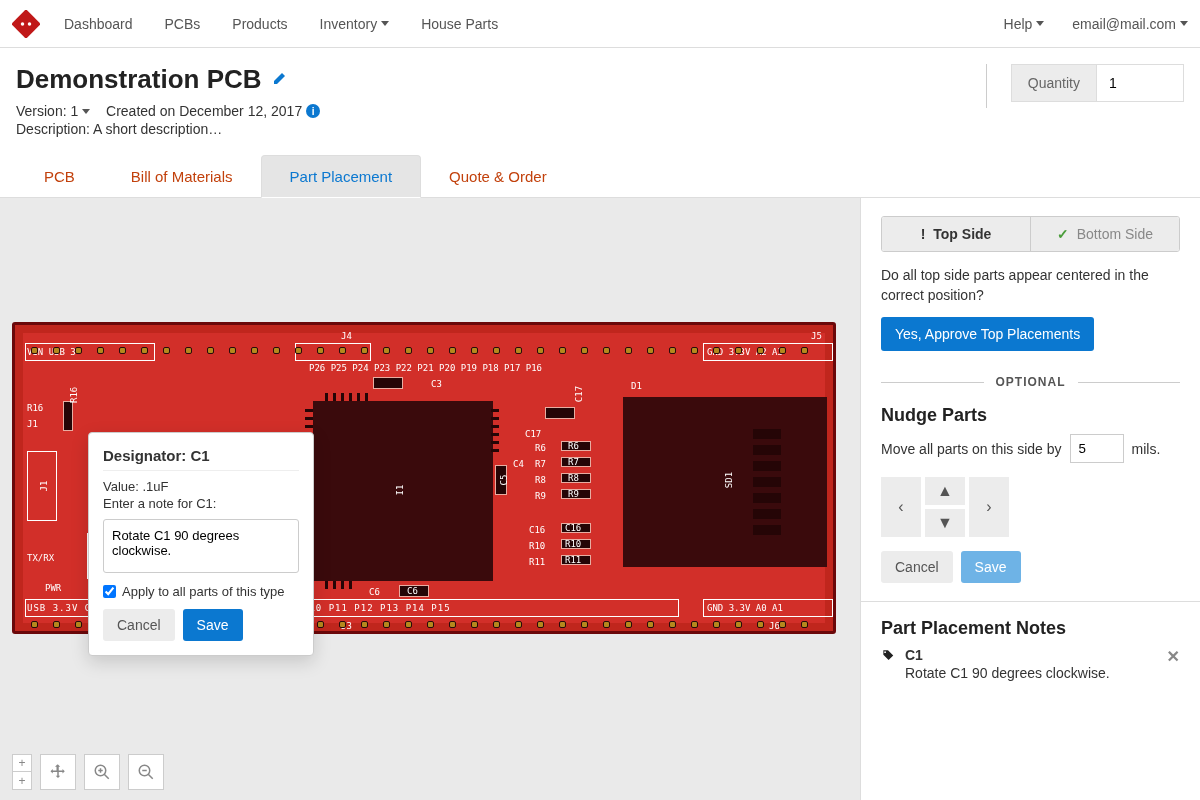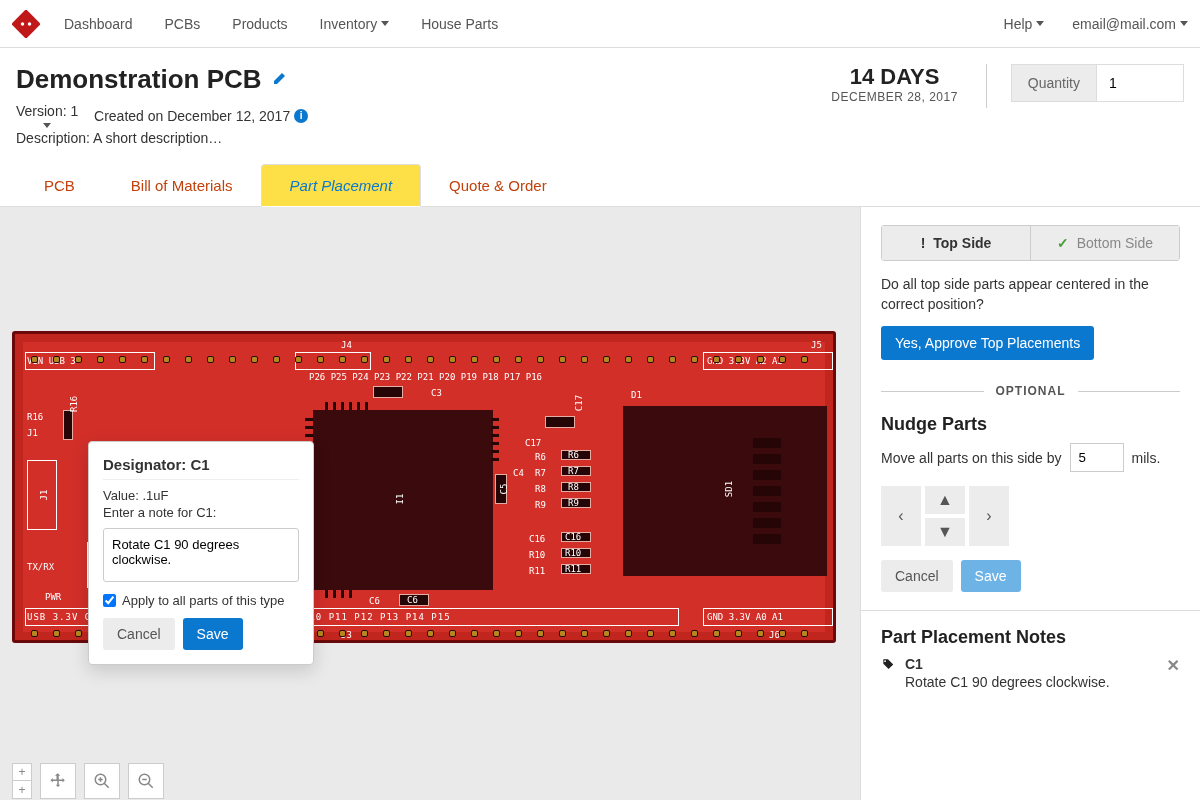--- a/index.html
+++ b/index.html
@@ -151,10 +151,6 @@
     <div class="desc-row">Description: A short description…</div>
   </div>
   <div class="header-right">
-    <div class="metric">
-      <div class="big">14 DAYS</div>
-      <div class="small">DECEMBER 28, 2017</div>
-    </div>
     <div class="divider-v"></div>
     <div class="qty-group">
       <div class="qty-label">Quantity</div>

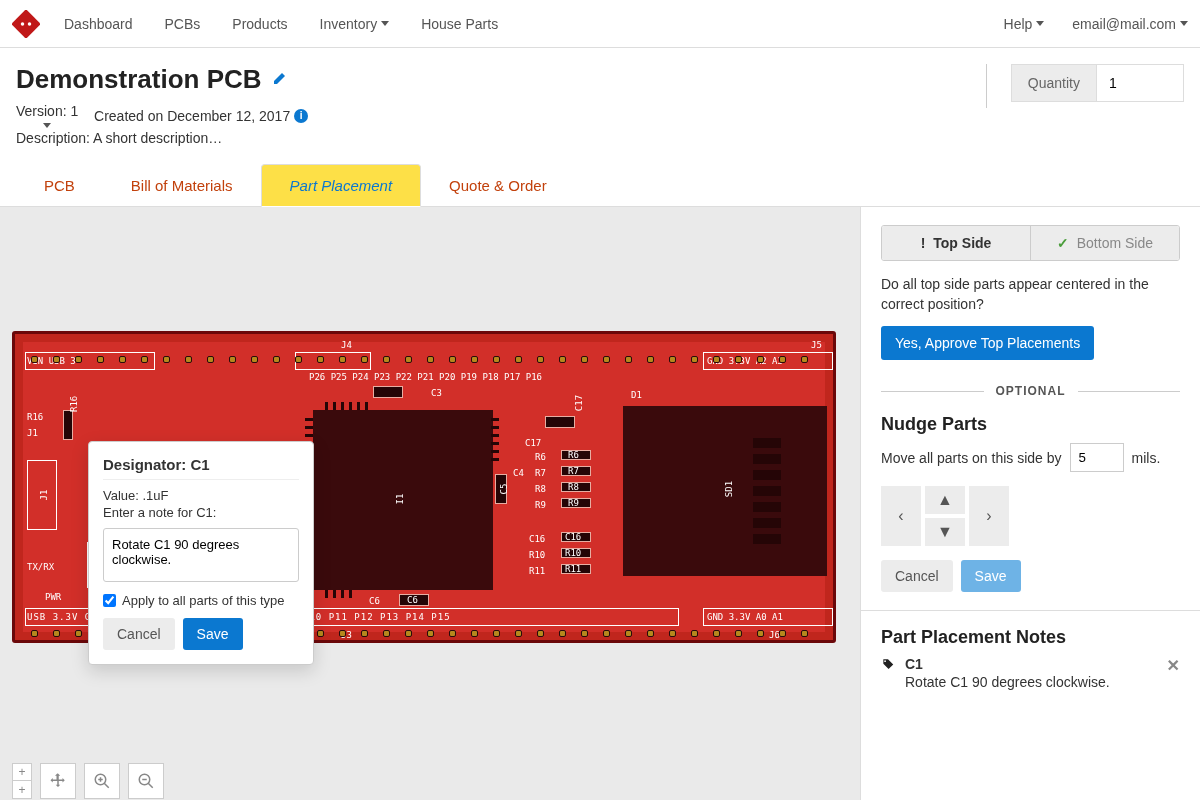--- a/index.html
+++ b/index.html
@@ -20,7 +20,7 @@
 .page-title { font-size: 26px; font-weight: 700; color: #222; }
 .edit-icon svg { width: 16px; height: 16px; }
 .meta-row { margin-top: 8px; font-size: 14px; color: #333; display: flex; align-items: center; gap: 4px; }
-.meta-row .version-label { display: inline-flex; align-items: center; gap: 4px; flex-direction: column; }
+.meta-row .version-label { display: inline-flex; align-items: center; gap: 4px; }
 .desc-row { margin-top: 2px; font-size: 14px; color: #333; }
 .header-right { display: flex; align-items: flex-start; gap: 0; }
 .metric { padding: 0 28px; text-align: center; }

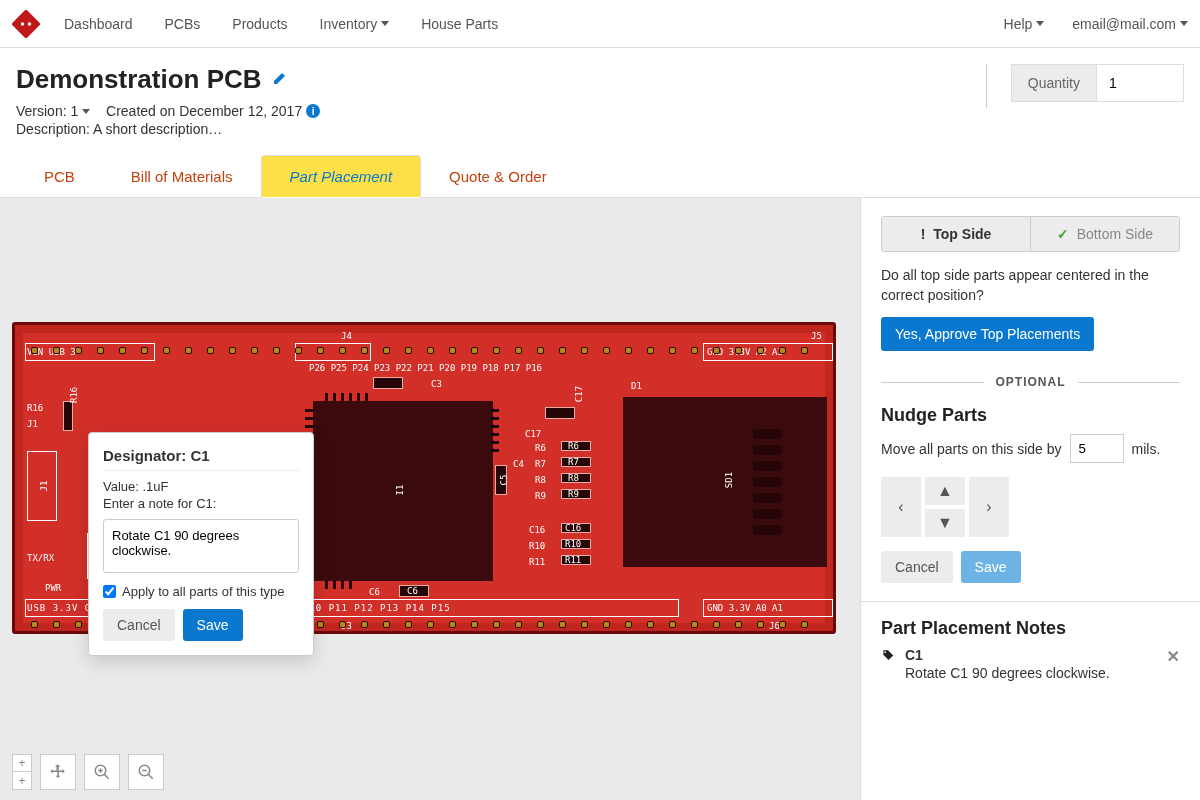--- a/index.html
+++ b/index.html
@@ -33,7 +33,7 @@
 
 .tabs { display: flex; border-bottom: 1px solid #ddd; margin-top: 18px; align-items: flex-end; padding: 0 16px; }
 .tab { padding: 12px 28px; color: #c2410c; cursor: pointer; font-size: 15px; }
-.tab.active { color: #0b78d0; border: 1px solid #ddd; border-bottom: 1px solid #fff; margin-bottom: -1px; background: #fde047; border-radius: 4px 4px 0 0; font-style: italic; }
+.tab.active { color: #0b78d0; border: 1px solid #ddd; border-bottom: 1px solid #fff; margin-bottom: -1px; background: #e5e5e5; border-radius: 4px 4px 0 0; }
 
 .workspace { display: flex; height: 610px; }
 .board-area { flex: 1; background: #eaeaea; position: relative; overflow: hidden; }

